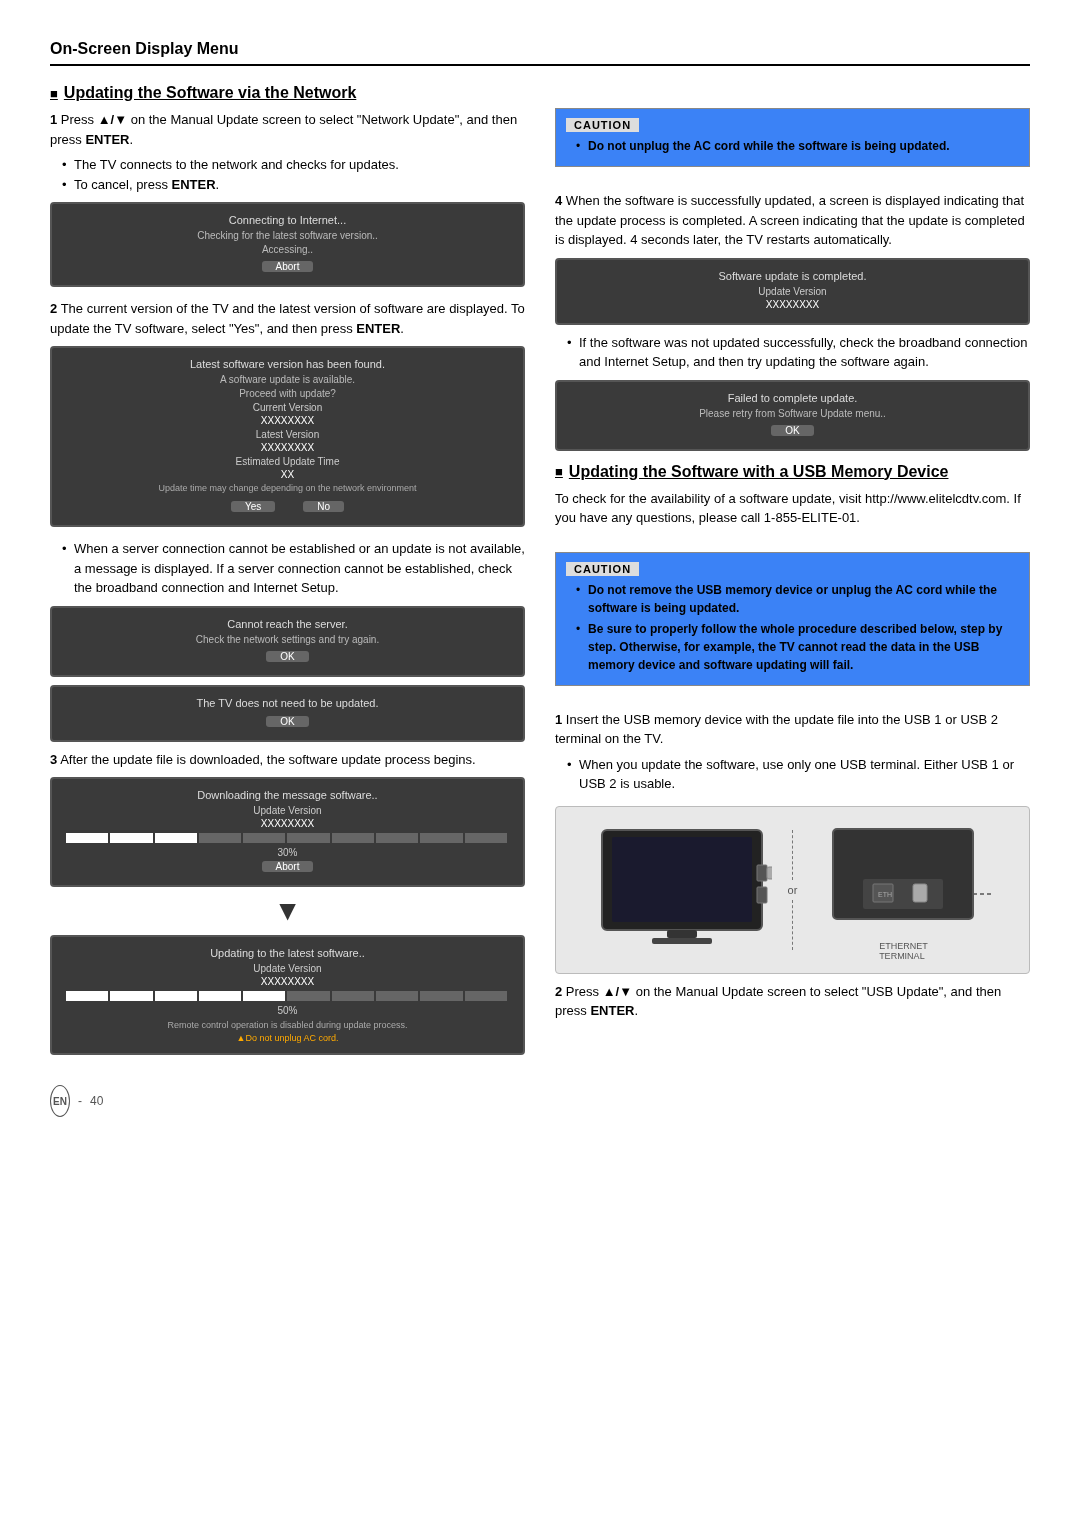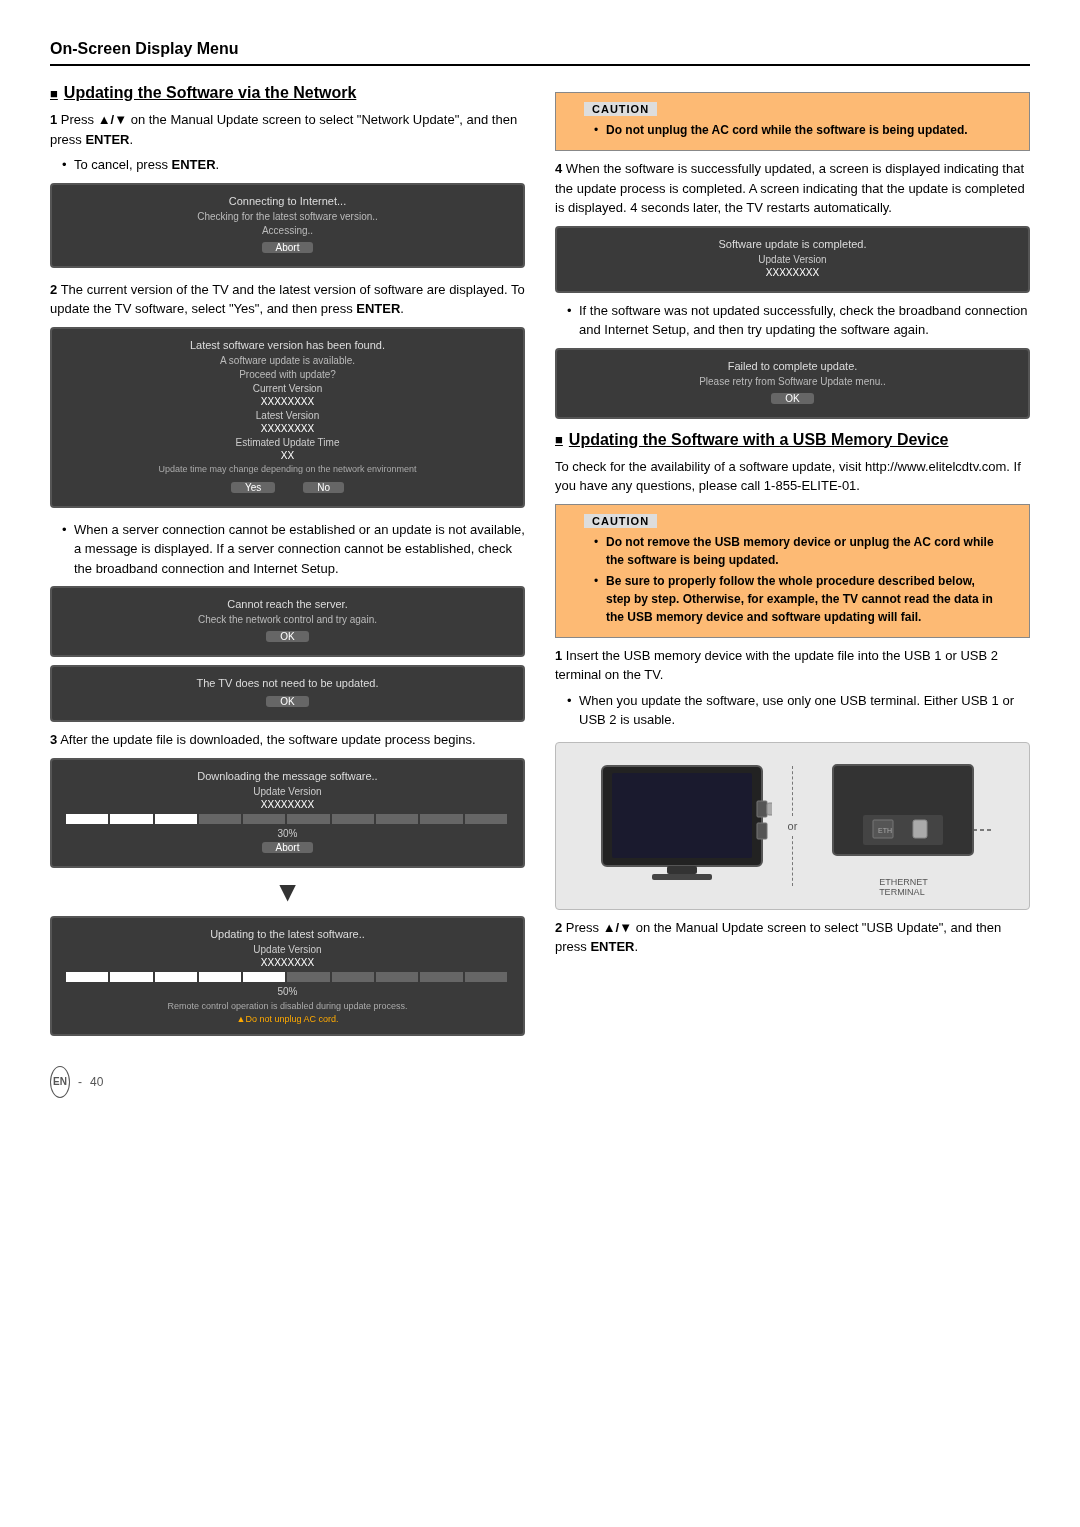--- a/index.html
+++ b/index.html
@@ -137,9 +137,9 @@
     }
     .caution-box {
       border: 1.5px solid #888;
-      padding: 8px 28px;
-      margin: 8px 0;
-      background: #fdba74;
+      padding: 8px 10px;
+      margin: 24px 0;
+      background: #3b82f6;
     }
     .caution-title {
       font-weight: bold;

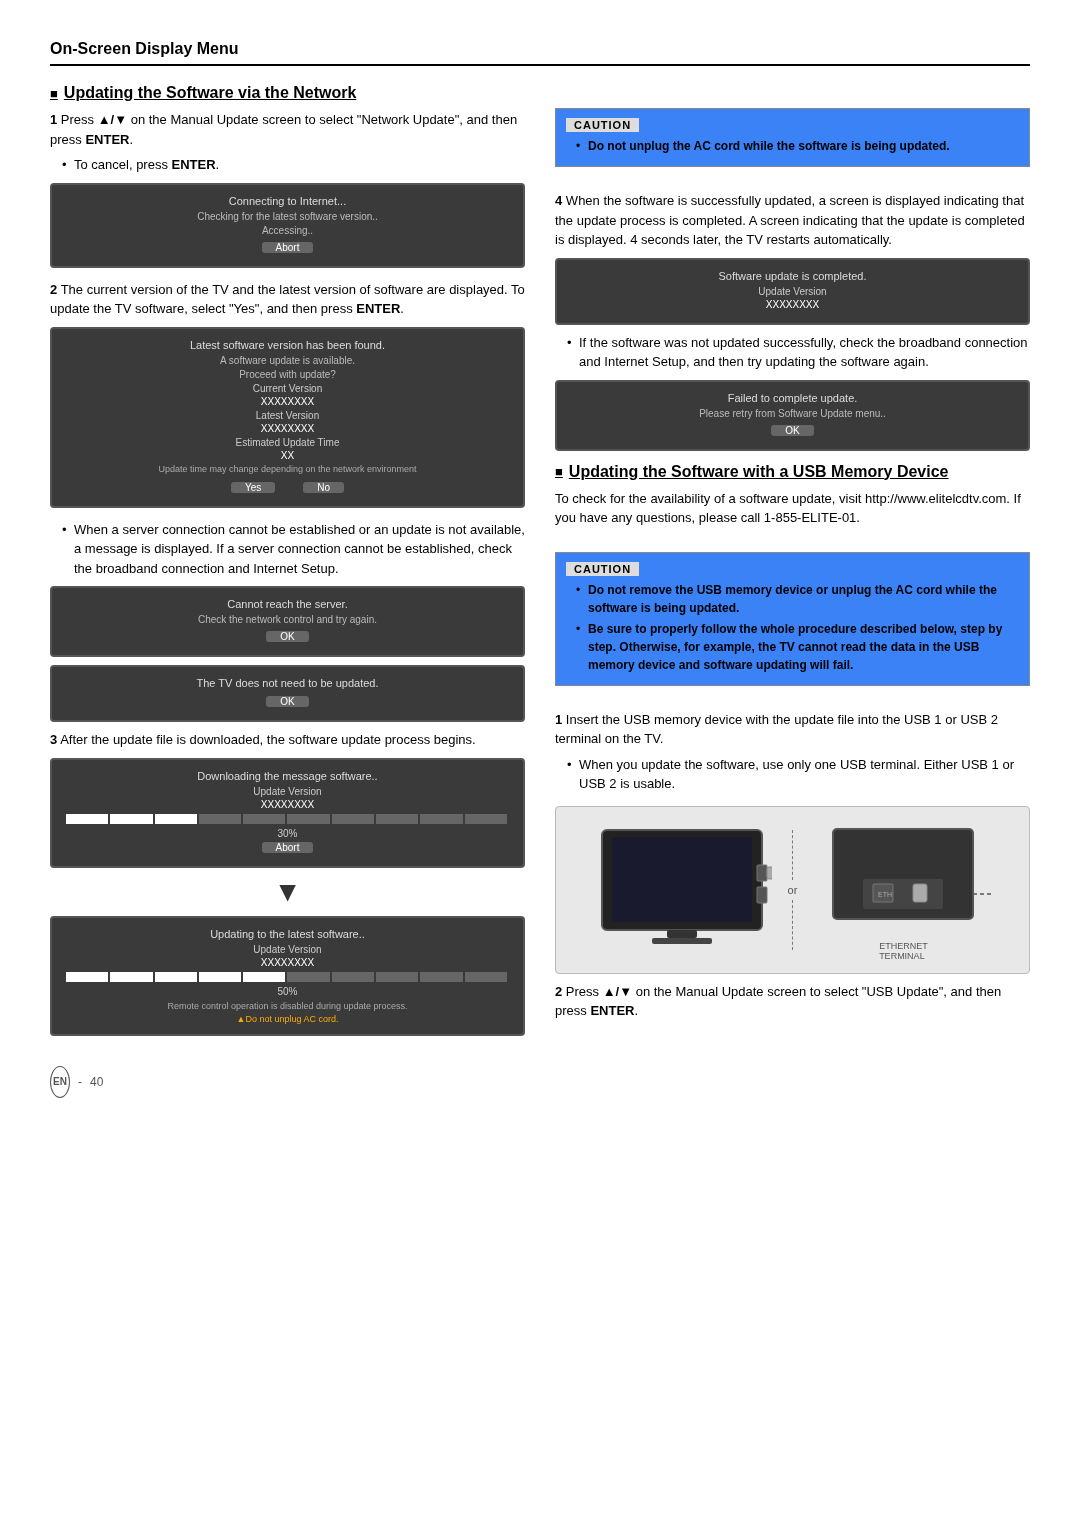--- a/index.html
+++ b/index.html
@@ -213,6 +213,7 @@
           <span>Press </span><span class="bold">▲/▼</span><span> on the Manual Update screen to select "Network Update", and then press </span><span class="bold">ENTER</span><span>.</span>
         </div>
         <ul class="bullet-list">
+          <li>The TV connects to the network and checks for updates.</li>
           <li>To cancel, press <strong>ENTER</strong>.</li>
         </ul>
 

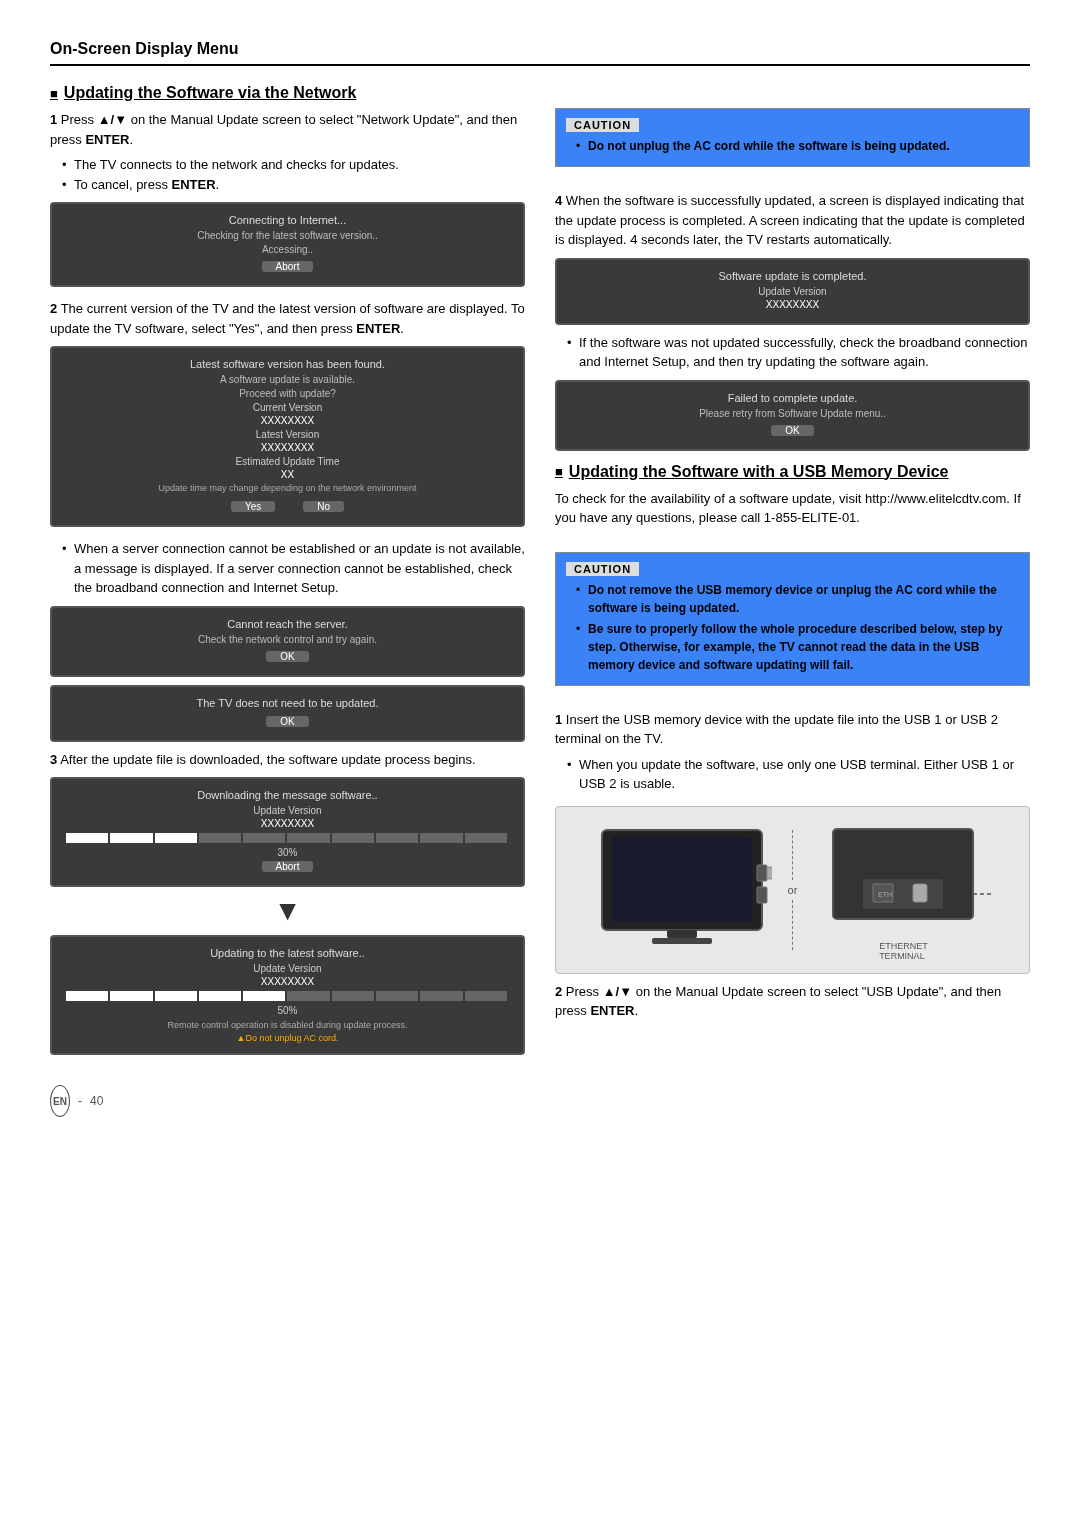--- a/index.html
+++ b/index.html
@@ -255,7 +255,7 @@
 
       <div class="tv-screen">
         <div class="screen-title">Cannot reach the server.</div>
-        <div class="screen-subtitle">Check the network control and try again.</div>
+        <div class="screen-subtitle">Check the network settings and try again.</div>
         <div class="tv-btn">OK</div>
       </div>
 

